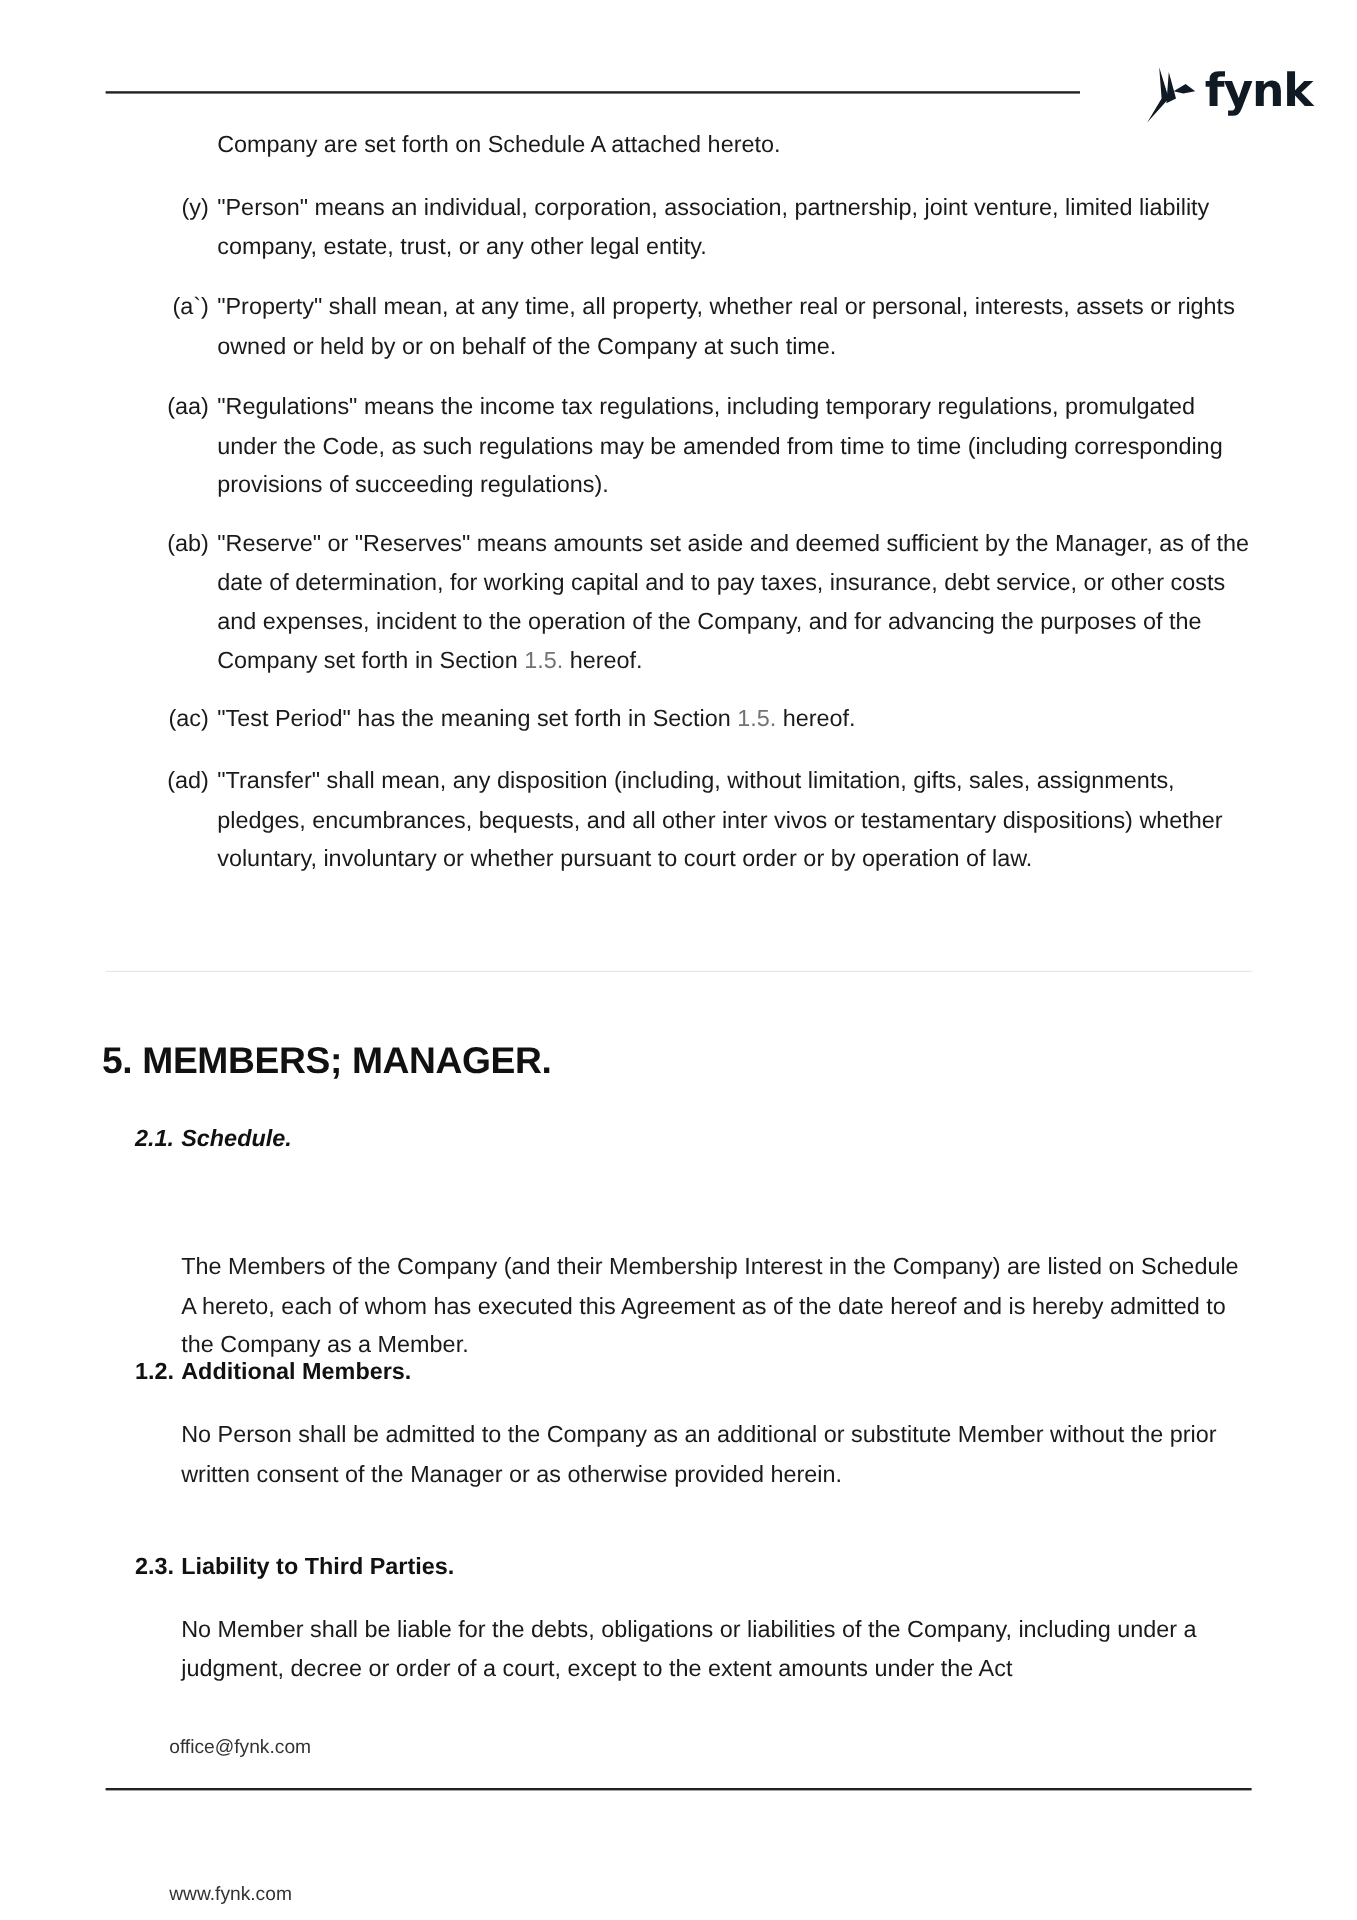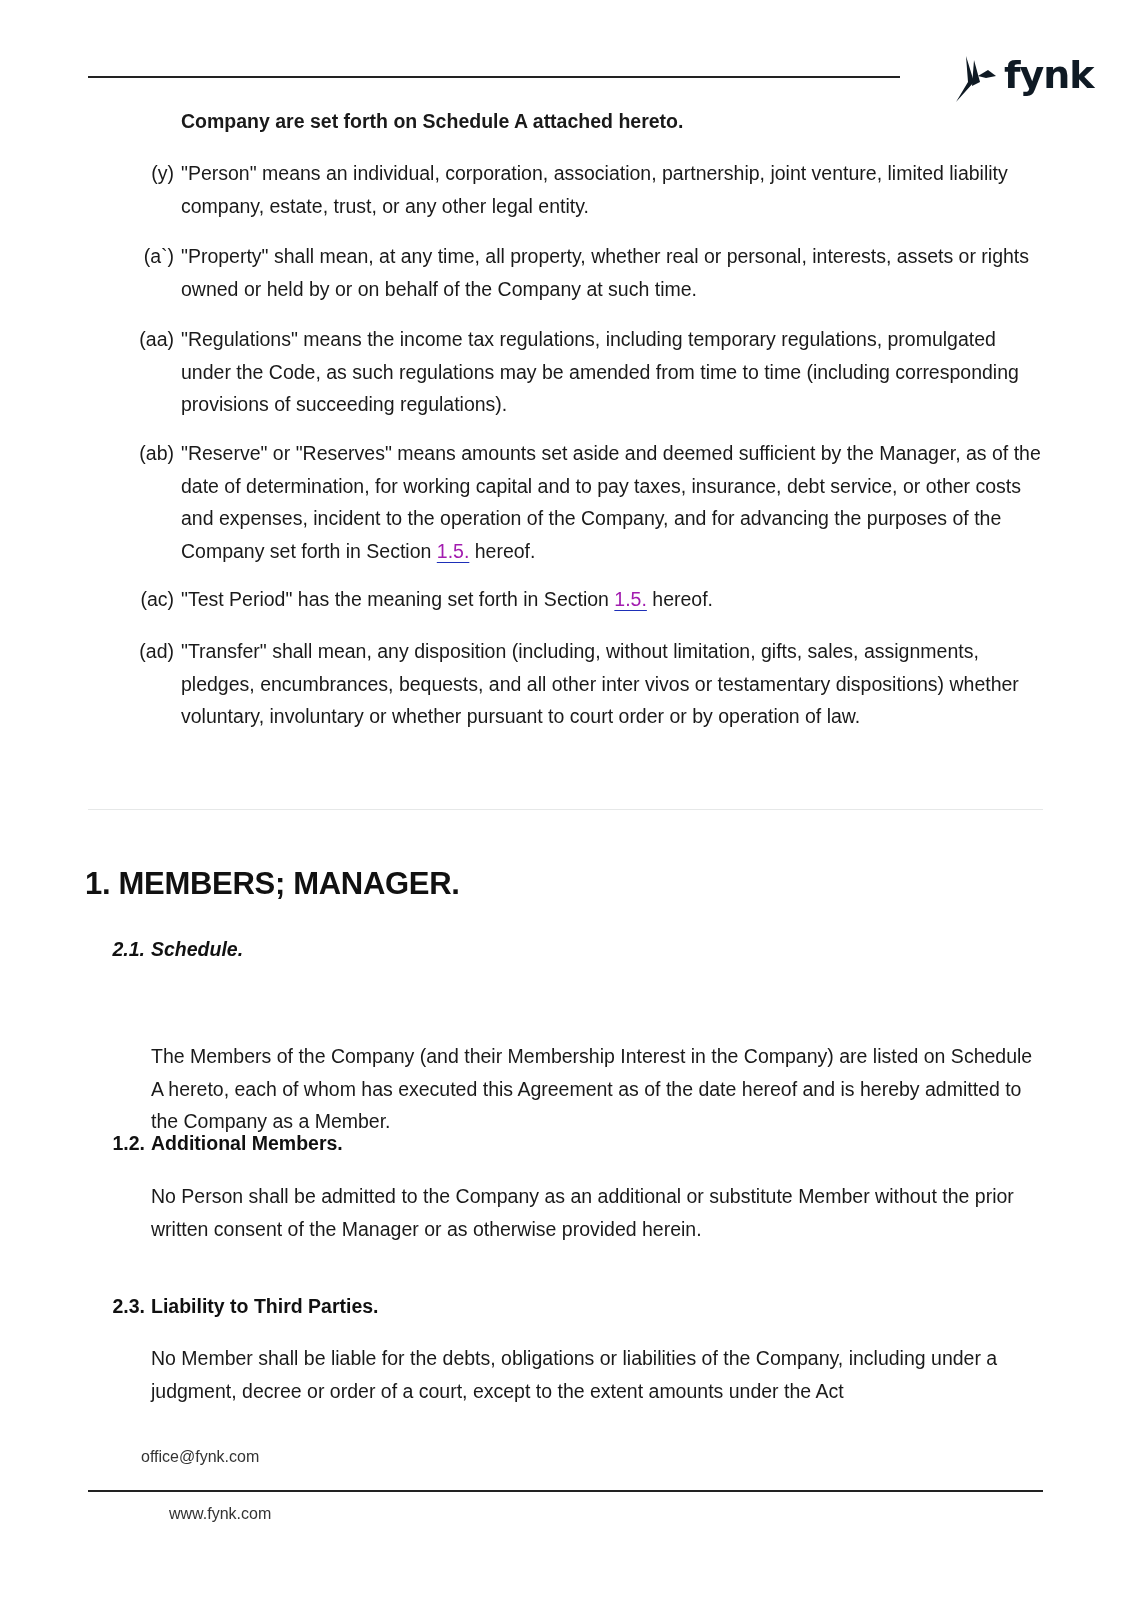--- a/index.html
+++ b/index.html
@@ -38,7 +38,7 @@
   <span class="logo-text">fynk</span>
 </div>
 
-<div class="para" style="top:105px;font-weight:bold;">Company are set forth on Schedule A attached hereto.</div>
+<div class="para" style="top:105px;">Company are set forth on Schedule A attached hereto.</div>
 
 <div class="def" style="top:157px;">
   <span class="marker">(y)</span>

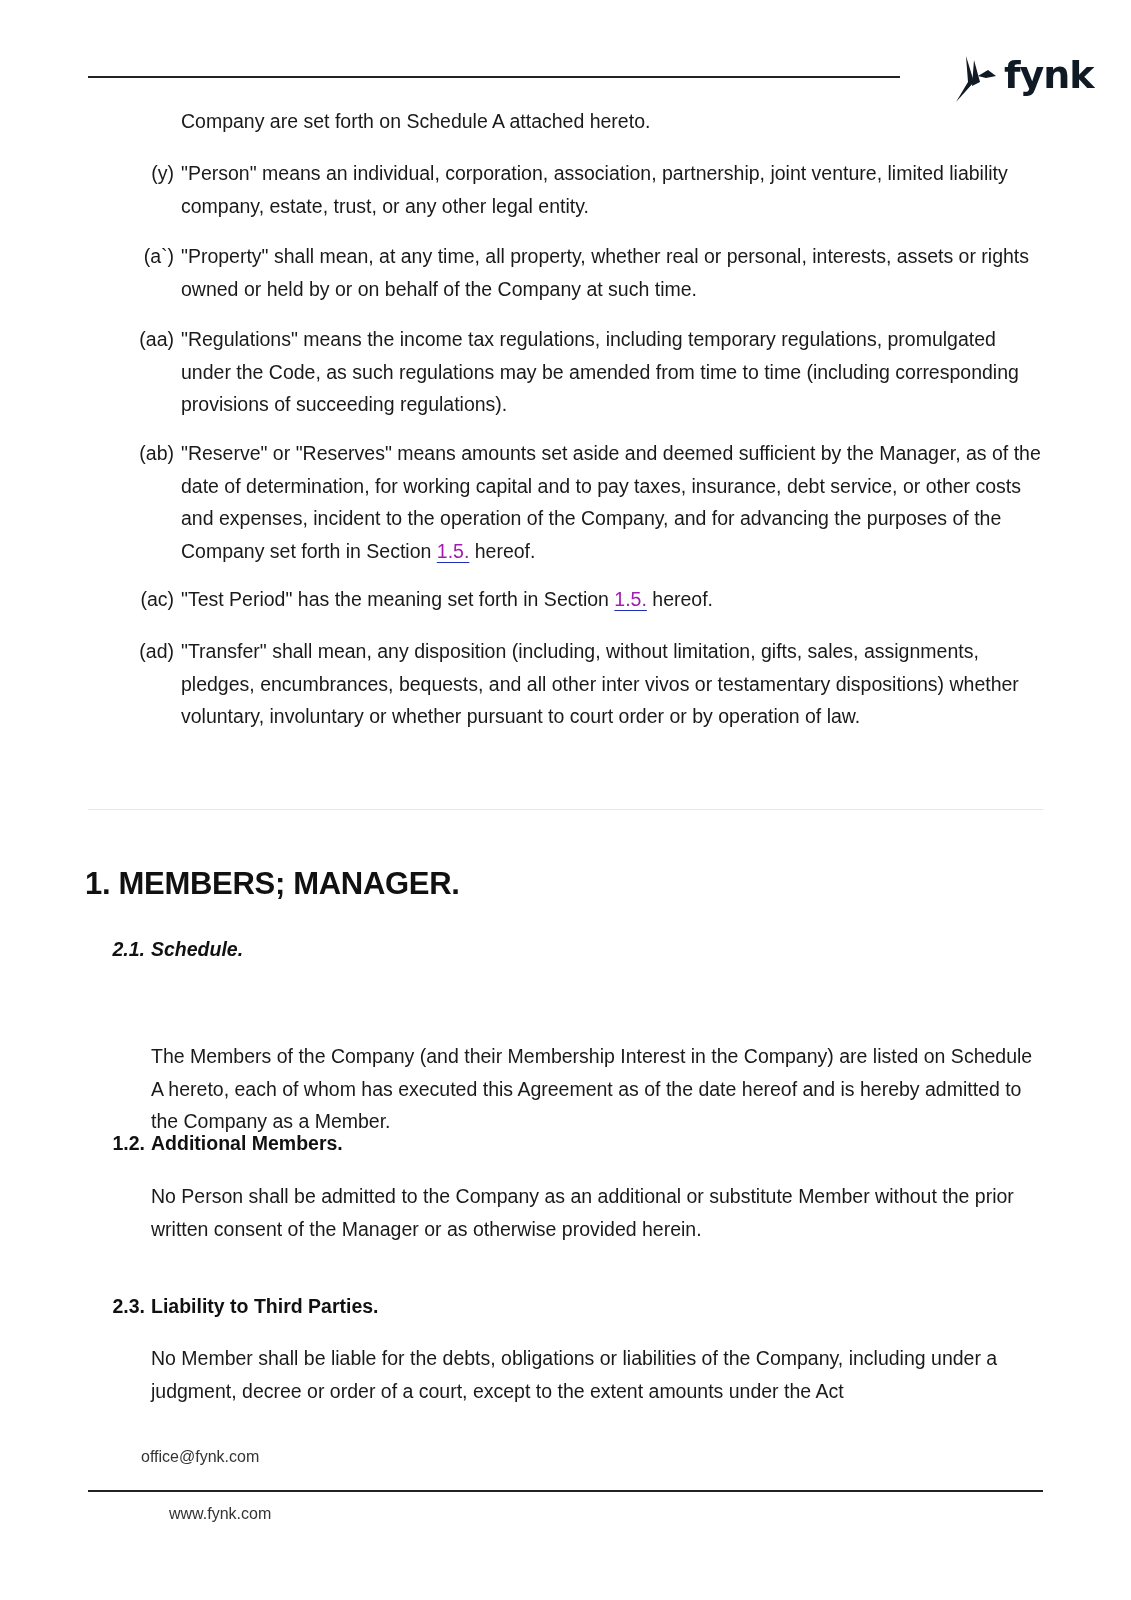--- a/index.html
+++ b/index.html
@@ -14,7 +14,7 @@
   .def { position: absolute; left: 0; width: 1131px; font-size: 19.5px; line-height: 32.5px; }
   .def .marker { position: absolute; right: calc(1131px - 174px); text-align: right; white-space: nowrap; }
   .def .text { position: absolute; left: 181px; width: 860px; }
-  .link { color: #a21caf; text-decoration: underline; text-decoration-color: #1d2fb8; text-underline-offset: 4px; }
+  .link { color: #737373; text-decoration-color: #1d2fb8; text-underline-offset: 4px; }
 
   .section-rule { position: absolute; left: 88px; top: 809px; width: 955px; height: 1px; background: #e6e8e8; }
   .h1 { position: absolute; left: 85px; top: 866px; font-size: 31px; font-weight: bold; color: #111; letter-spacing: -0.3px; }

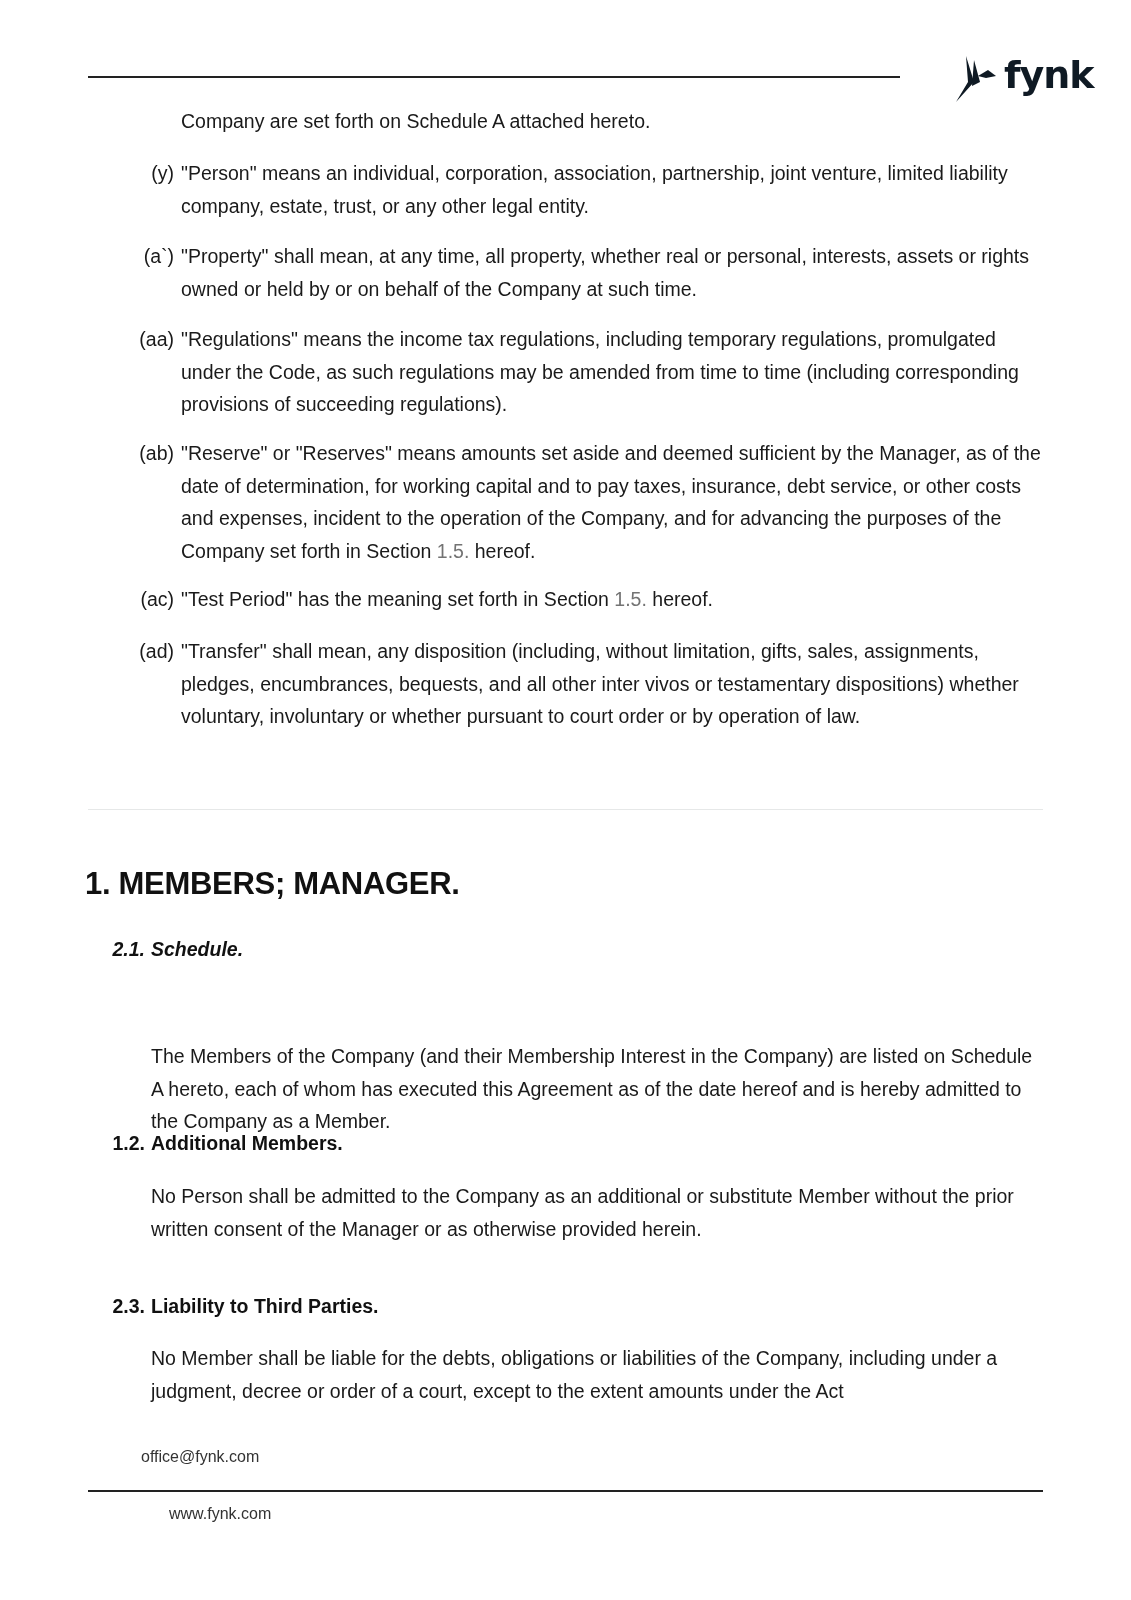--- a/index.html
+++ b/index.html
@@ -72,7 +72,7 @@
 
 <div class="section-rule"></div>
 
-<div class="h1">1. MEMBERS; MANAGER.</div>
+<div class="h1">5. MEMBERS; MANAGER.</div>
 
 <div class="h2" style="left:151px; top:938px;font-style:italic;">
   <span class="num" style="padding-right:6px;">2.1.</span>

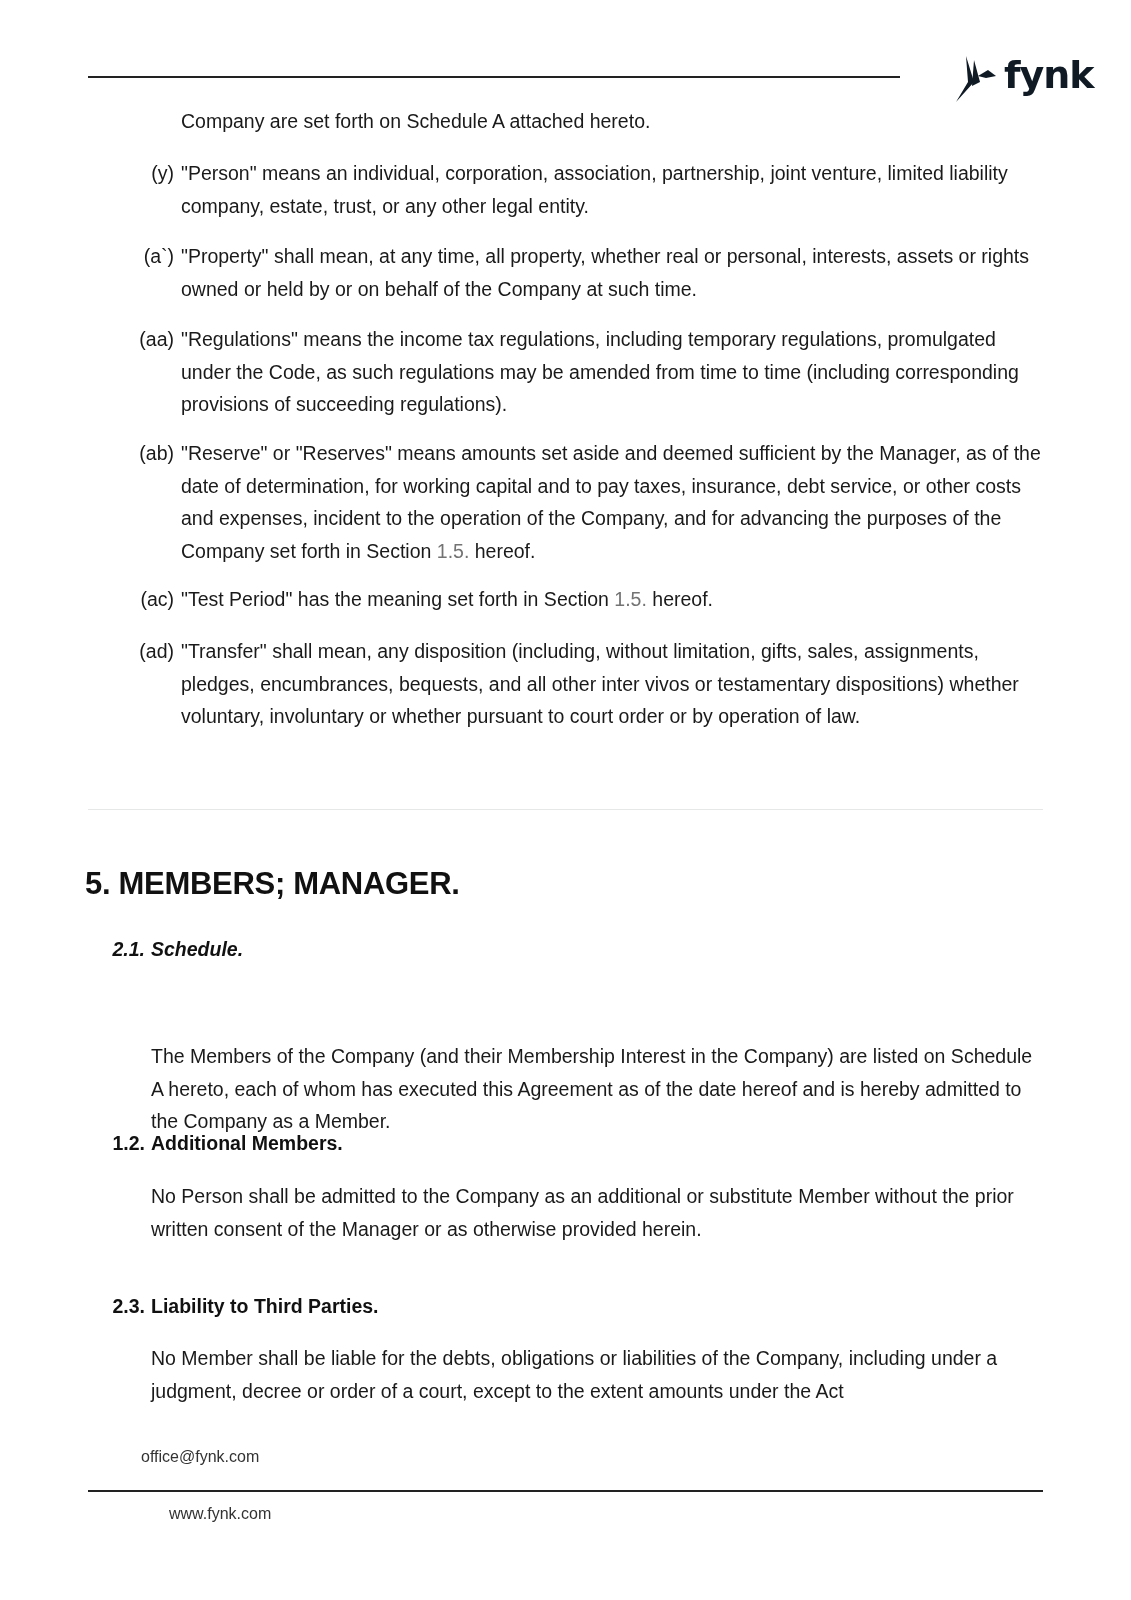--- a/index.html
+++ b/index.html
@@ -93,7 +93,7 @@
 <div class="sub" style="top:1342px;">No Member shall be liable for the debts, obligations or liabilities of the Company, including under a judgment, decree or order of a court, except to the extent amounts under the Act</div>
 
 <div class="footer-rule"></div>
-<div class="footer-line" style="top:1505px;margin-left:28px;">www.fynk.com</div>
+<div class="footer-line" style="top:1570px;">www.fynk.com</div>
 <div class="footer-line" style="top:1448px;">office@fynk.com</div>
 
 </body></html>

